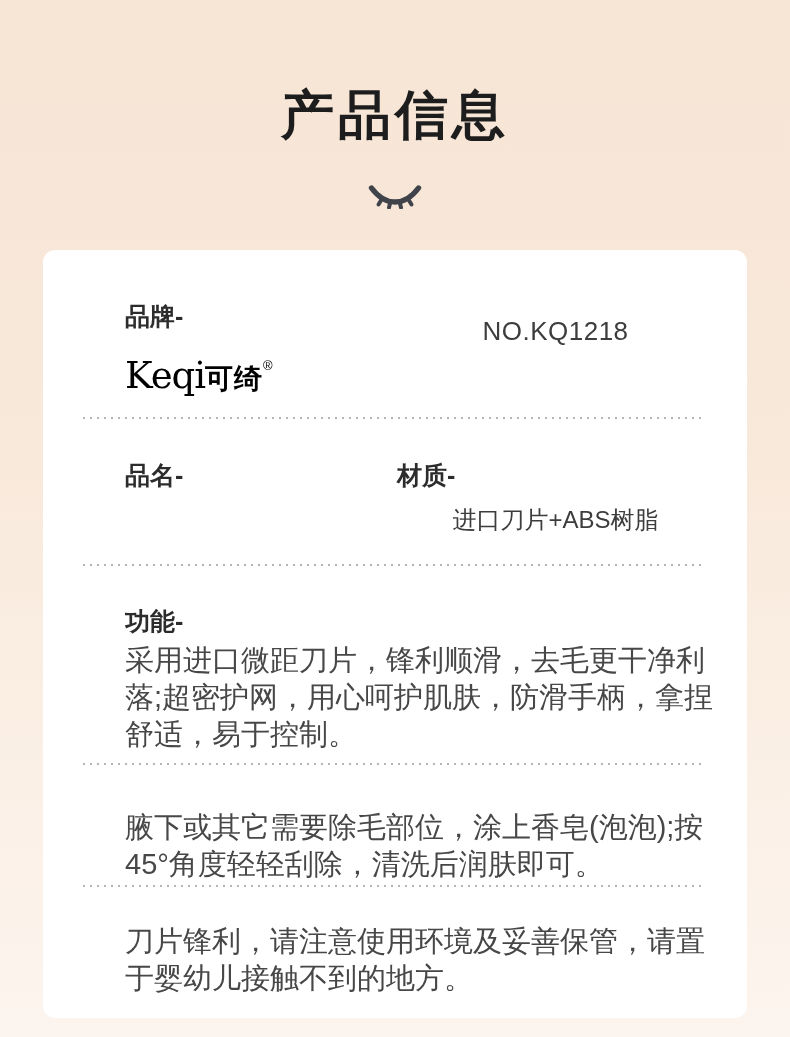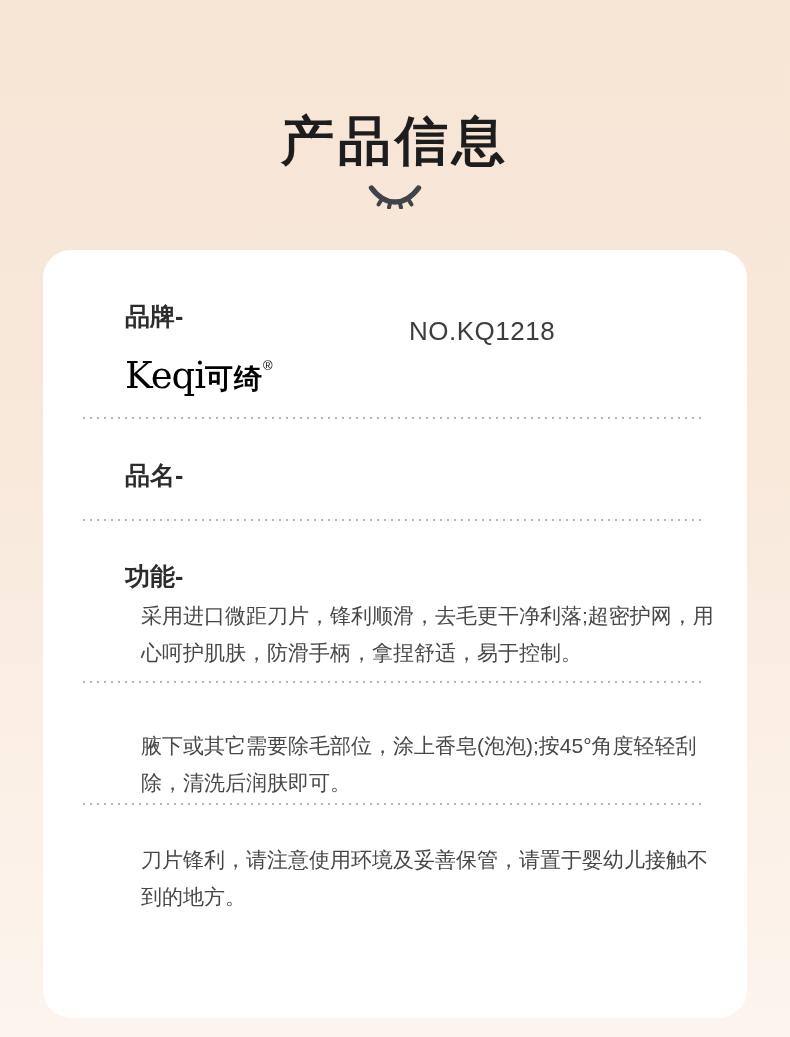--- a/index.html
+++ b/index.html
@@ -13,7 +13,7 @@
   }
   .page-title {
     position: absolute;
-    top: 106px; left: 0; right: 0;
+    top: 80px; left: 0; right: 0;
     text-align: center;
     font-size: 53px;
     font-weight: 700;

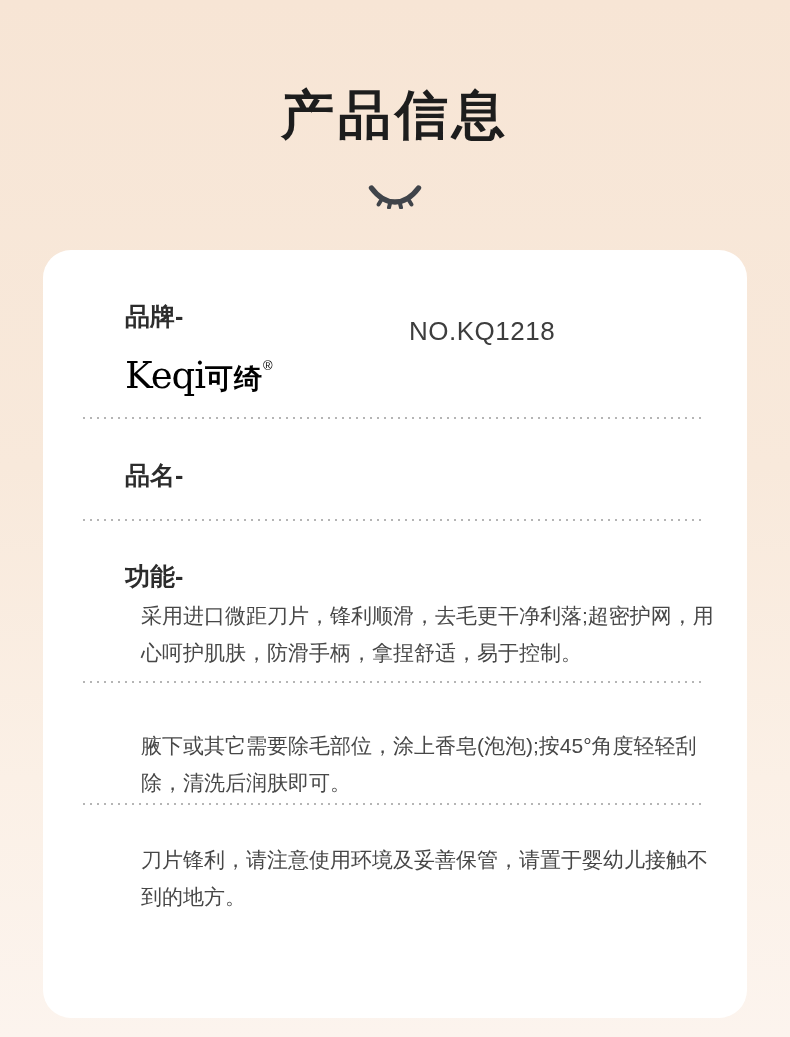--- a/index.html
+++ b/index.html
@@ -30,7 +30,7 @@
     left: 43px; top: 250px;
     width: 704px; height: 768px;
     background: #ffffff;
-    border-radius: 28px;
+    border-radius: 12px;
     box-sizing: border-box;
     padding: 0 45px 0 82px;
   }

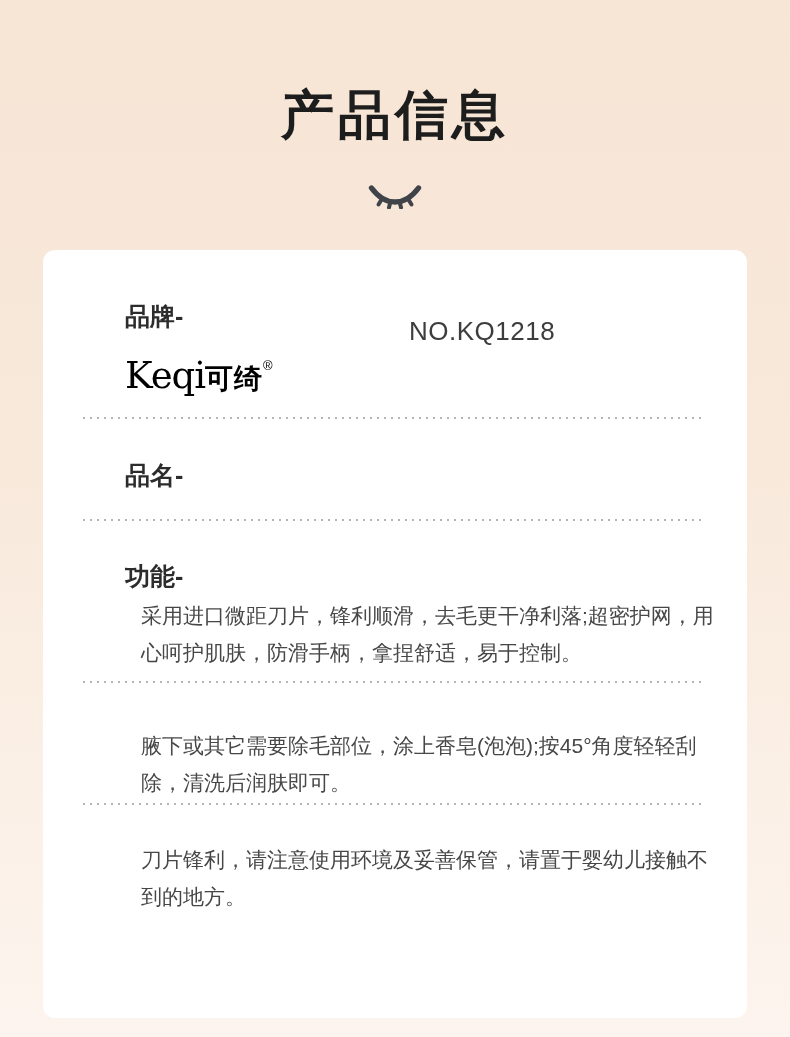--- a/index.html
+++ b/index.html
@@ -77,7 +77,7 @@
     line-height: 30px;
     color: #3d3d3d;
   }
-  .col-right .field-value { padding-left: 12px; }
+  .col-right .field-value { padding-left: 12px; text-align: center; }
   .model-value { font-size: 26px; letter-spacing: 0.5px; }
   .section-fn  { padding-top: 40px; padding-bottom: 10px; }
   .section-use { padding-top: 38px; padding-bottom: 2px; }

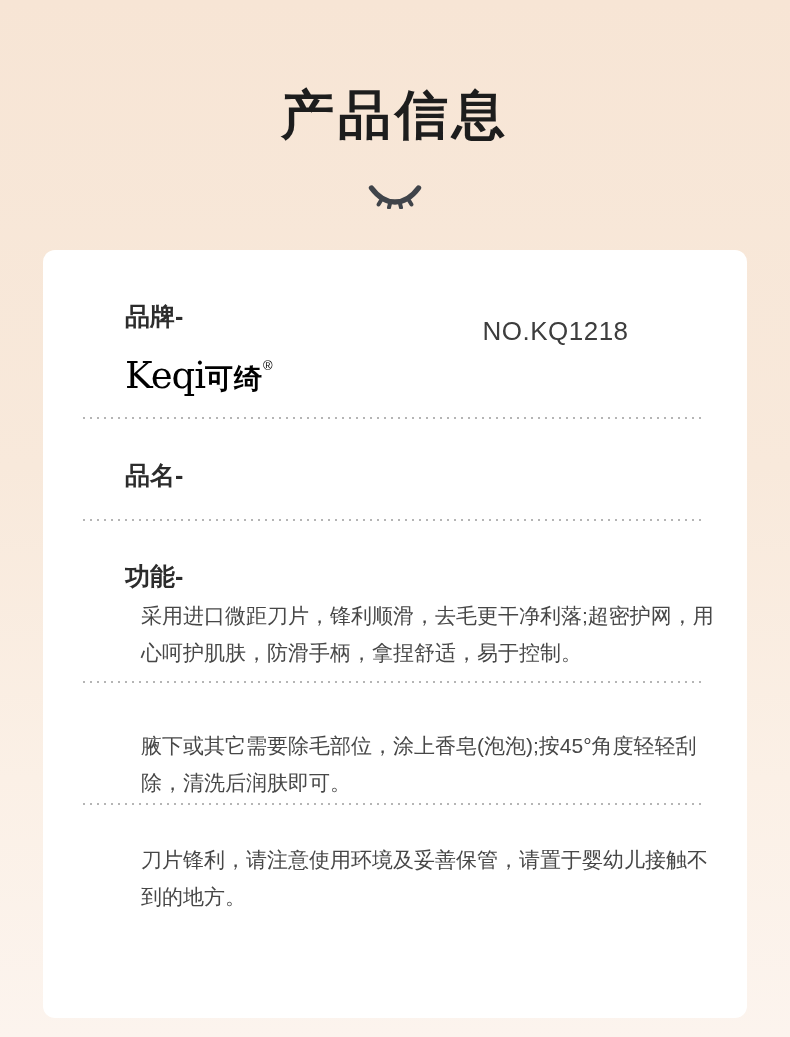--- a/index.html
+++ b/index.html
@@ -126,6 +126,10 @@
       <div class="col-left">
         <div class="field-label">品名-</div>
       </div>
+      <div class="col-right">
+        <div class="field-label">材质-</div>
+        <div class="field-value">进口刀片+ABS树脂</div>
+      </div>
     </div>
 
     <div class="divider"></div>

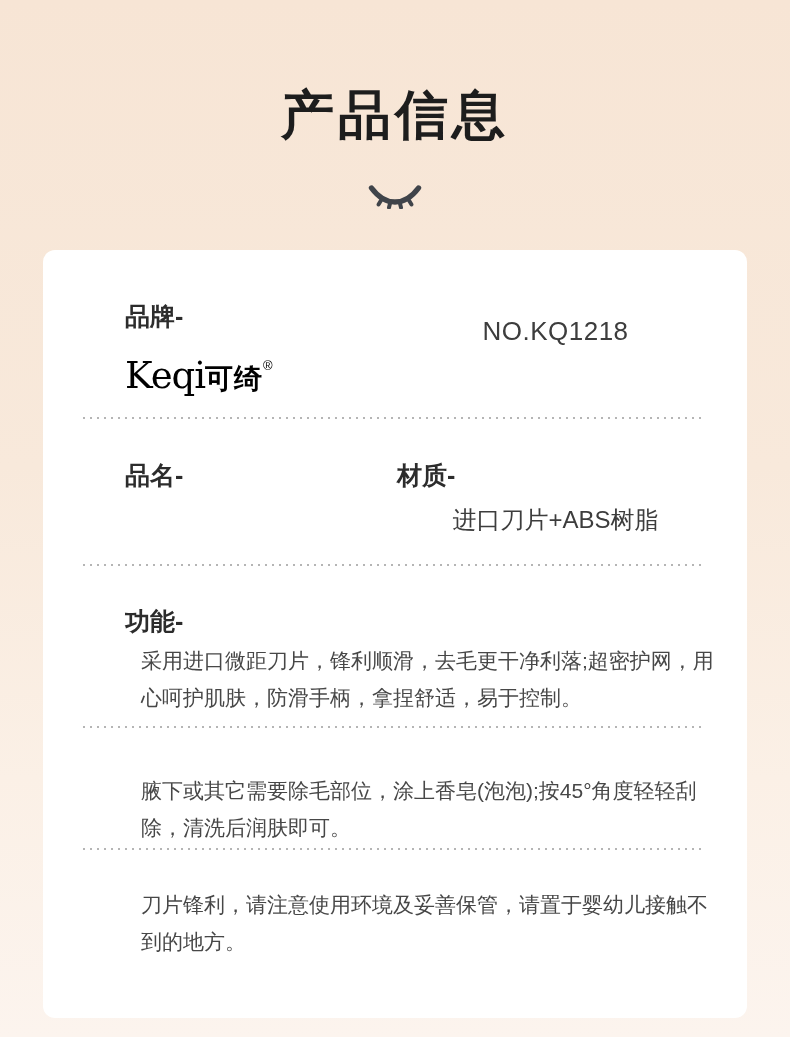--- a/index.html
+++ b/index.html
@@ -83,8 +83,8 @@
   .section-use { padding-top: 38px; padding-bottom: 2px; }
   .section-note{ padding-top: 30px; }
   .section-text {
-    margin: 6px -12px 0 16px;
-    font-size: 21px;
+    margin: 6px -12px 0 0;
+    font-size: 29px;
     line-height: 37px;
     color: #474747;
   }

